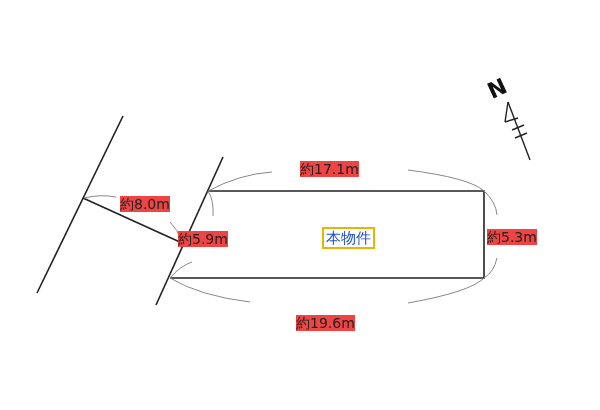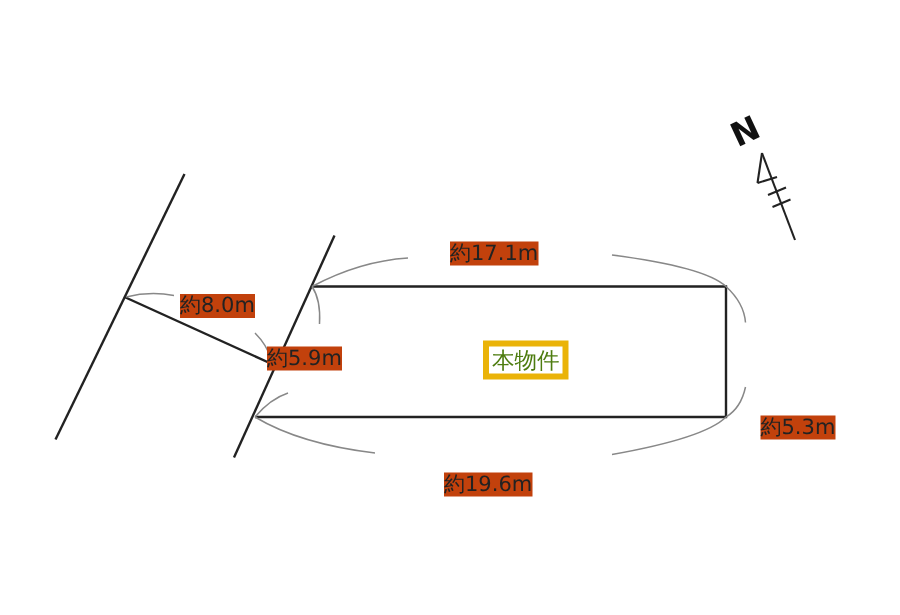--- a/index.html
+++ b/index.html
@@ -5,7 +5,7 @@
     html, body { margin:0; padding:0; background:#ffffff; }
     body { width:600px; height:410px; position:relative; overflow:hidden; font-family:"DejaVu Sans", sans-serif; }
     svg { position:absolute; left:0; top:0; }
-    .lbl { position:absolute; font-size:14px; color:#222; white-space:nowrap; background:#c2410c; line-height:16px; }
+    .lbl { position:absolute; font-size:14px; color:#222; white-space:nowrap; background:#ef4444; line-height:16px; }
     .box { position:absolute; font-size:15px; color:#4d7c0f; border:4px solid #eab308; padding:0 2px; line-height:18px; background:#fff; }
     .north { position:absolute; font-size:22px; font-weight:bold; color:#111; transform:rotate(-25deg); }
   </style>

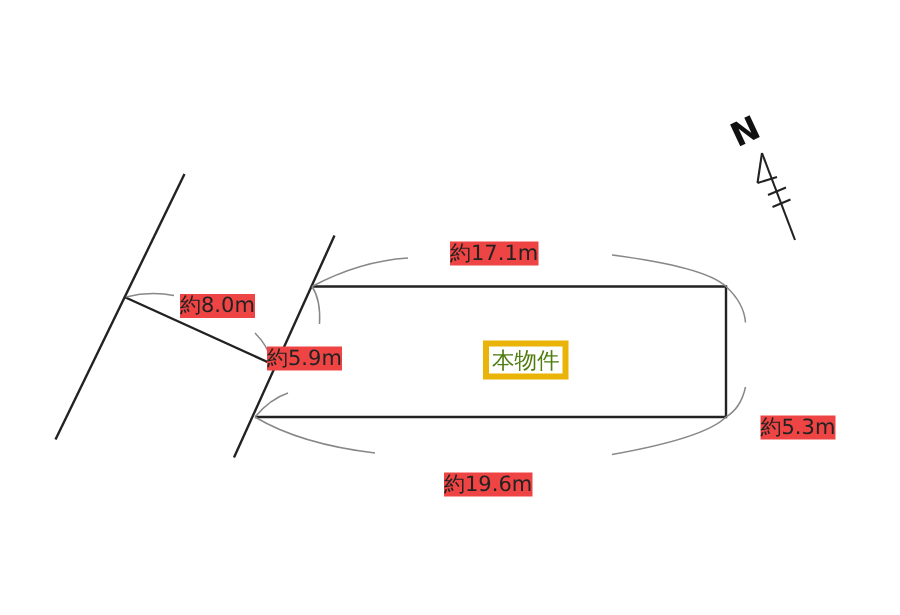--- a/index.html
+++ b/index.html
@@ -6,7 +6,7 @@
     body { width:600px; height:410px; position:relative; overflow:hidden; font-family:"DejaVu Sans", sans-serif; }
     svg { position:absolute; left:0; top:0; }
     .lbl { position:absolute; font-size:14px; color:#222; white-space:nowrap; background:#ef4444; line-height:16px; }
-    .box { position:absolute; font-size:15px; color:#4d7c0f; border:4px solid #eab308; padding:0 2px; line-height:18px; background:#fff; }
+    .box { position:absolute; font-size:15px; color:#1d4ed8; border:2px solid #eab308; padding:0 2px; line-height:18px; background:#fff;font-family:Liberation Serif, serif; }
     .north { position:absolute; font-size:22px; font-weight:bold; color:#111; transform:rotate(-25deg); }
   </style>
 </head>

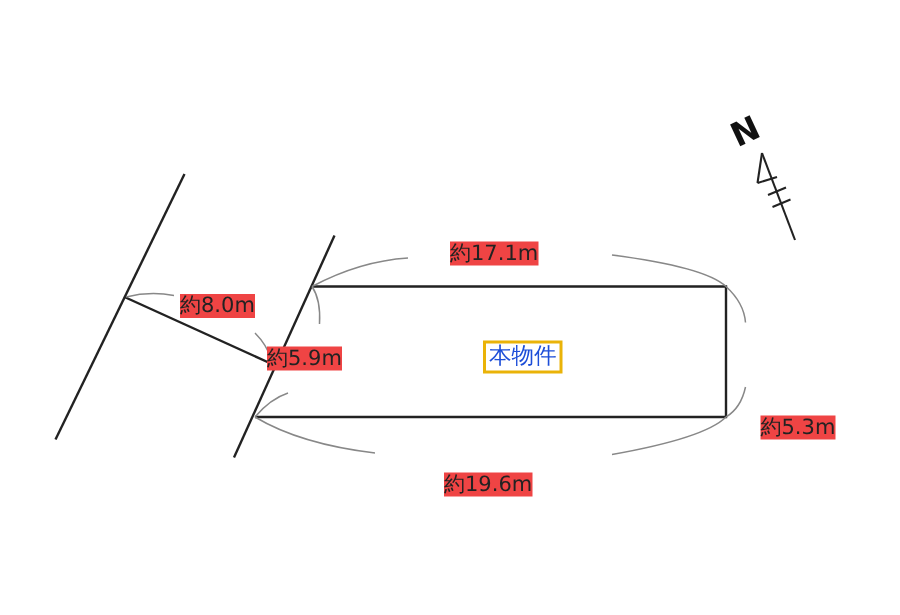--- a/index.html
+++ b/index.html
@@ -46,7 +46,7 @@
 
 <div class="lbl" style="left:300px;top:161px;">約17.1m</div>
 <div class="lbl" style="left:296px;top:297px;margin-top:18px;">約19.6m</div>
-<div class="lbl" style="left:507px;top:229px;margin-top:48px;">約5.3m</div>
+<div class="lbl" style="left:487px;top:229px;">約5.3m</div>
 <div class="lbl" style="left:178px;top:231px;">約5.9m</div>
 <div class="lbl" style="left:120px;top:196px;">約8.0m</div>
 

